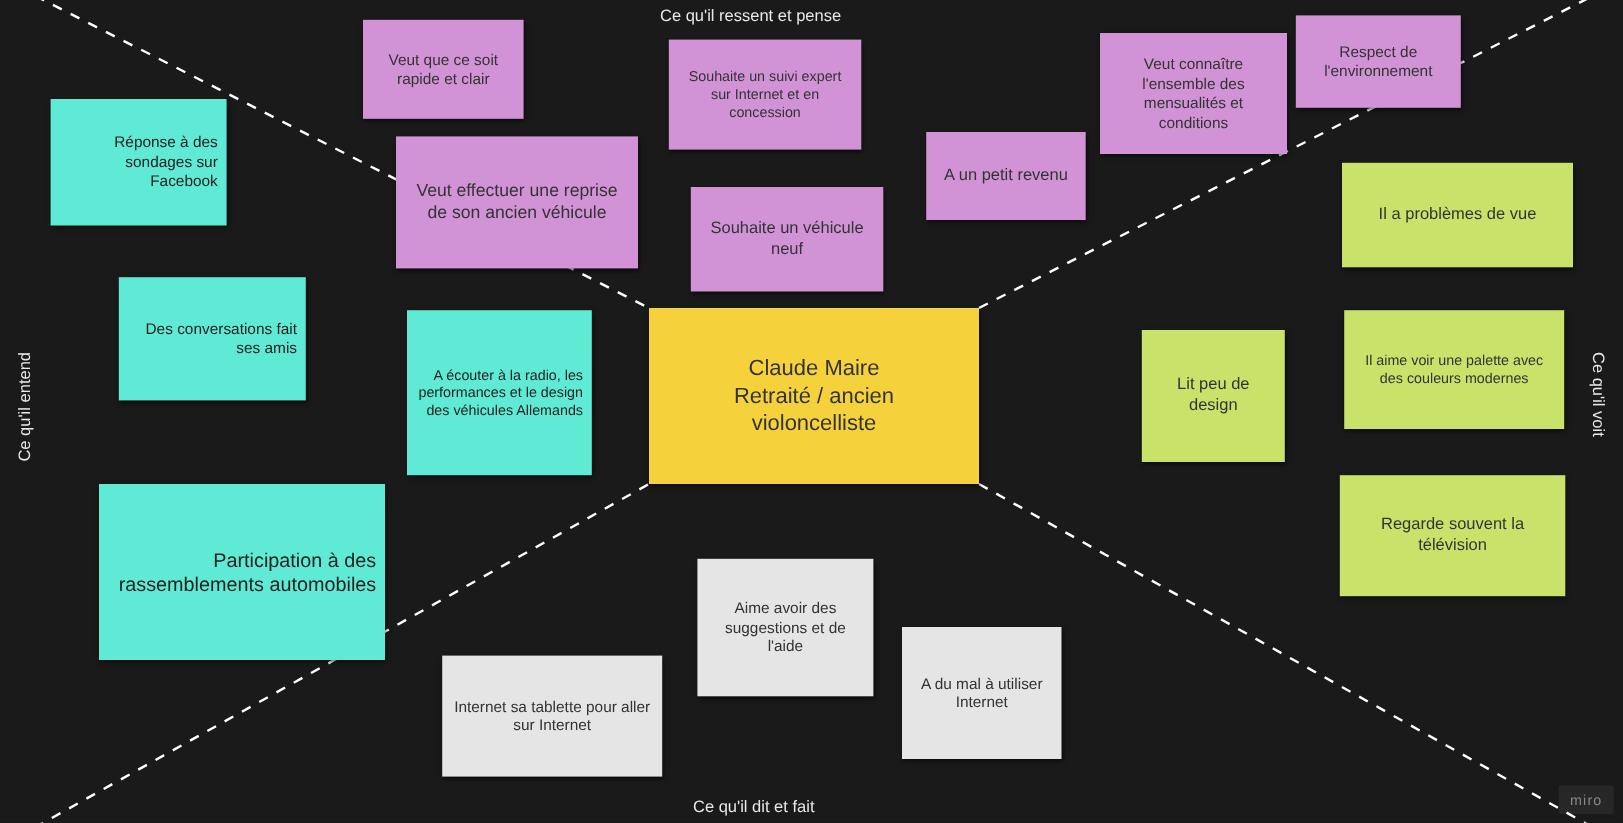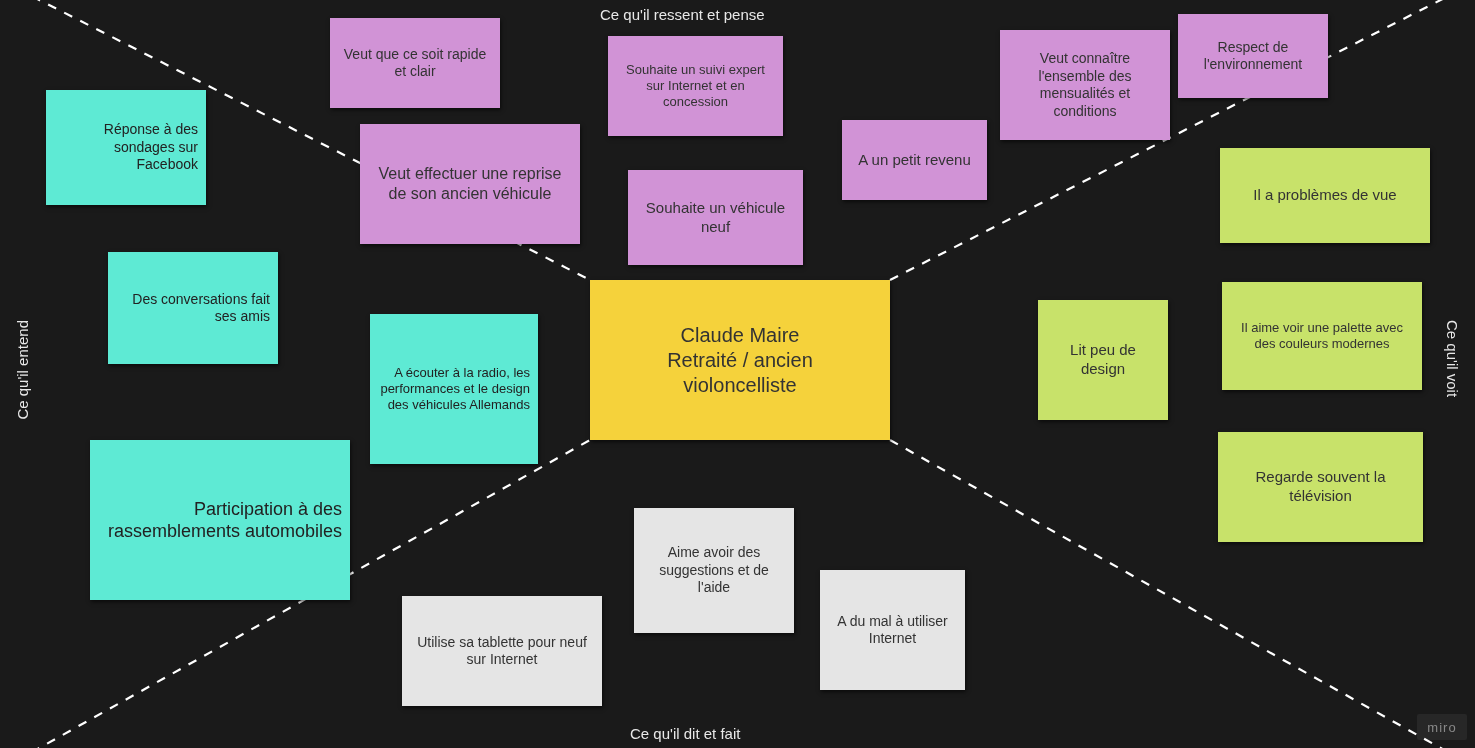--- a/index.html
+++ b/index.html
@@ -98,7 +98,7 @@
   <div class="note blue" style="left:370px; top:282px; width:168px; height:150px; font-size:13px;margin-top:32px;">A écouter à la radio, les performances et le design des véhicules Allemands</div>
   <div class="note blue" style="left:90px;  top:440px; width:260px; height:160px; font-size:18px;">Participation à des rassemblements automobiles</div>
 
-  <div class="note purple" style="left:330px;  top:18px;  width:170px; height:90px;  font-size:14px;">Veut que ce soit rapide et clair</div>
+  <div class="note purple" style="left:330px;  top:18px;  width:146px; height:90px;  font-size:14px;">Veut que ce soit rapide et clair</div>
   <div class="note purple" style="left:360px;  top:124px; width:220px; height:120px; font-size:16px;">Veut effectuer une reprise de son ancien véhicule</div>
   <div class="note purple" style="left:608px;  top:36px;  width:175px; height:100px; font-size:13px;">Souhaite un suivi expert sur Internet et en concession</div>
   <div class="note purple" style="left:628px;  top:170px; width:175px; height:95px;  font-size:15px;">Souhaite un véhicule neuf</div>

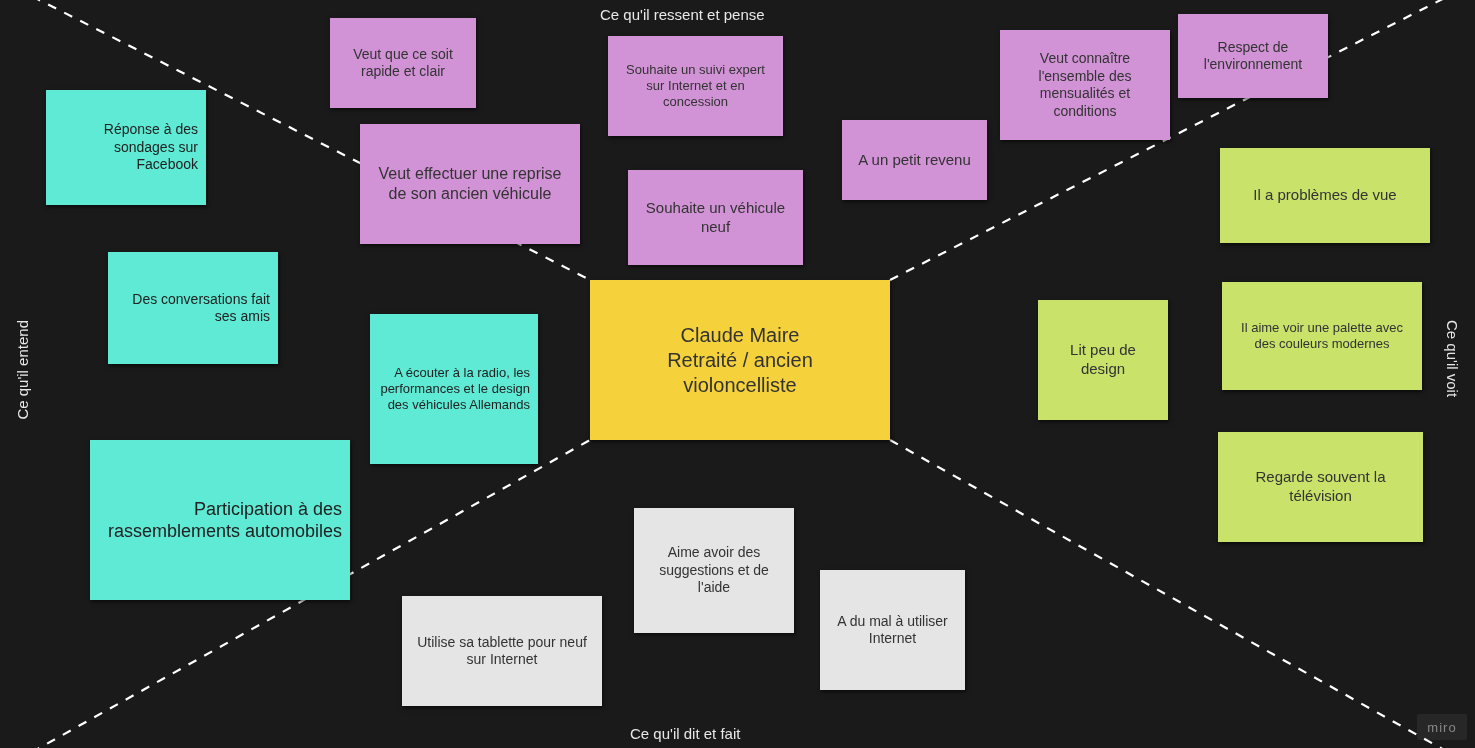--- a/index.html
+++ b/index.html
@@ -95,7 +95,7 @@
 
   <div class="note blue" style="left:46px;  top:90px;  width:160px; height:115px; font-size:14px;">Réponse à des sondages sur Facebook</div>
   <div class="note blue" style="left:108px; top:252px; width:170px; height:112px; font-size:14px;">Des conversations fait ses amis</div>
-  <div class="note blue" style="left:370px; top:282px; width:168px; height:150px; font-size:13px;margin-top:32px;">A écouter à la radio, les performances et le design des véhicules Allemands</div>
+  <div class="note blue" style="left:370px; top:282px; width:168px; height:150px; font-size:13px;">A écouter à la radio, les performances et le design des véhicules Allemands</div>
   <div class="note blue" style="left:90px;  top:440px; width:260px; height:160px; font-size:18px;">Participation à des rassemblements automobiles</div>
 
   <div class="note purple" style="left:330px;  top:18px;  width:146px; height:90px;  font-size:14px;">Veut que ce soit rapide et clair</div>

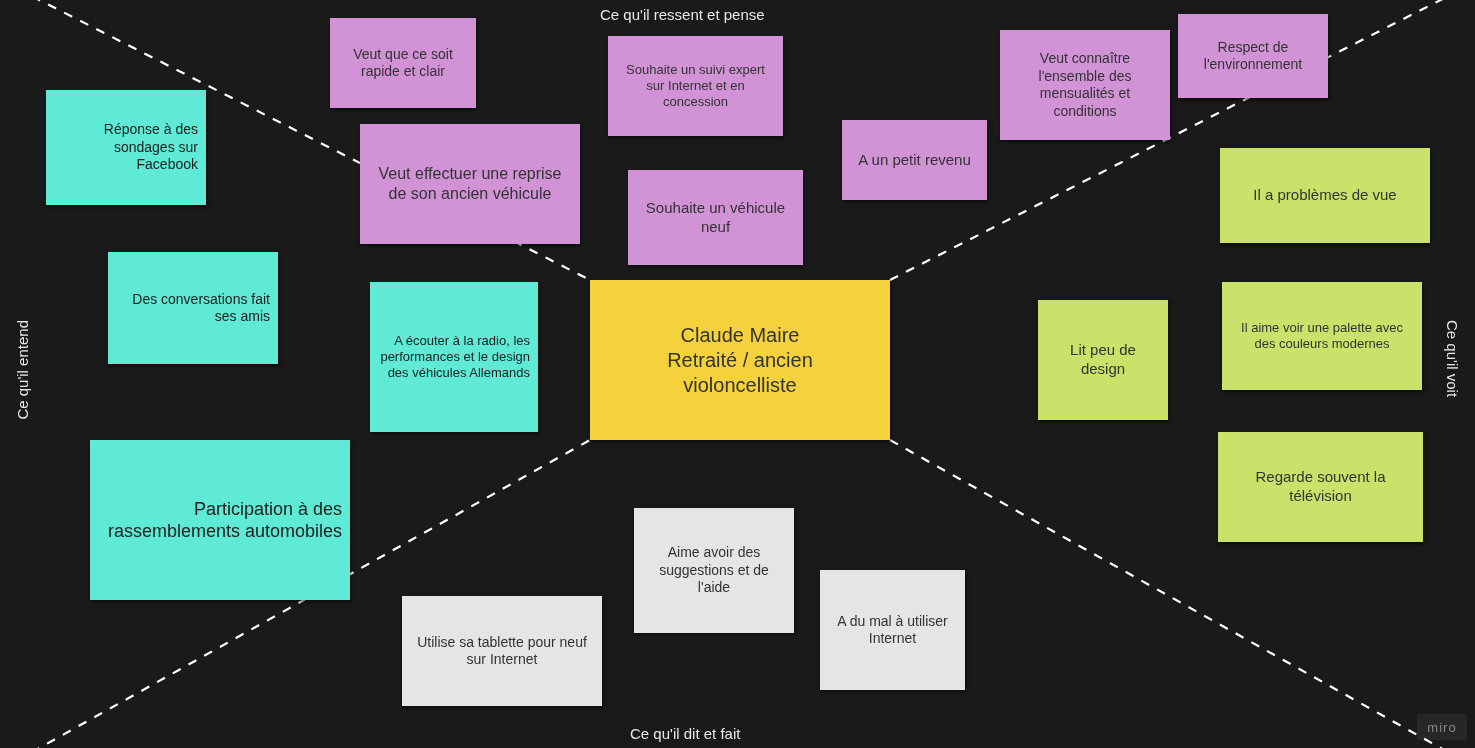--- a/index.html
+++ b/index.html
@@ -111,7 +111,7 @@
   <div class="note green" style="left:1222px; top:282px; width:200px; height:108px; font-size:13px;">Il aime voir une palette avec des couleurs modernes</div>
   <div class="note green" style="left:1218px; top:432px; width:205px; height:110px; font-size:15px;">Regarde souvent la télévision</div>
 
-  <div class="note orange" style="left:402px; top:596px; width:200px; height:110px; font-size:14px;">Utilise sa tablette pour neuf sur Internet</div>
+  <div class="note orange" style="left:402px; top:596px; width:200px; height:110px; font-size:14px;">Internet sa tablette pour aller sur Internet</div>
   <div class="note orange" style="left:634px; top:508px; width:160px; height:125px; font-size:14px;">Aime avoir des suggestions et de l'aide</div>
   <div class="note orange" style="left:820px; top:570px; width:145px; height:120px; font-size:14px;">A du mal à utiliser Internet</div>
 

